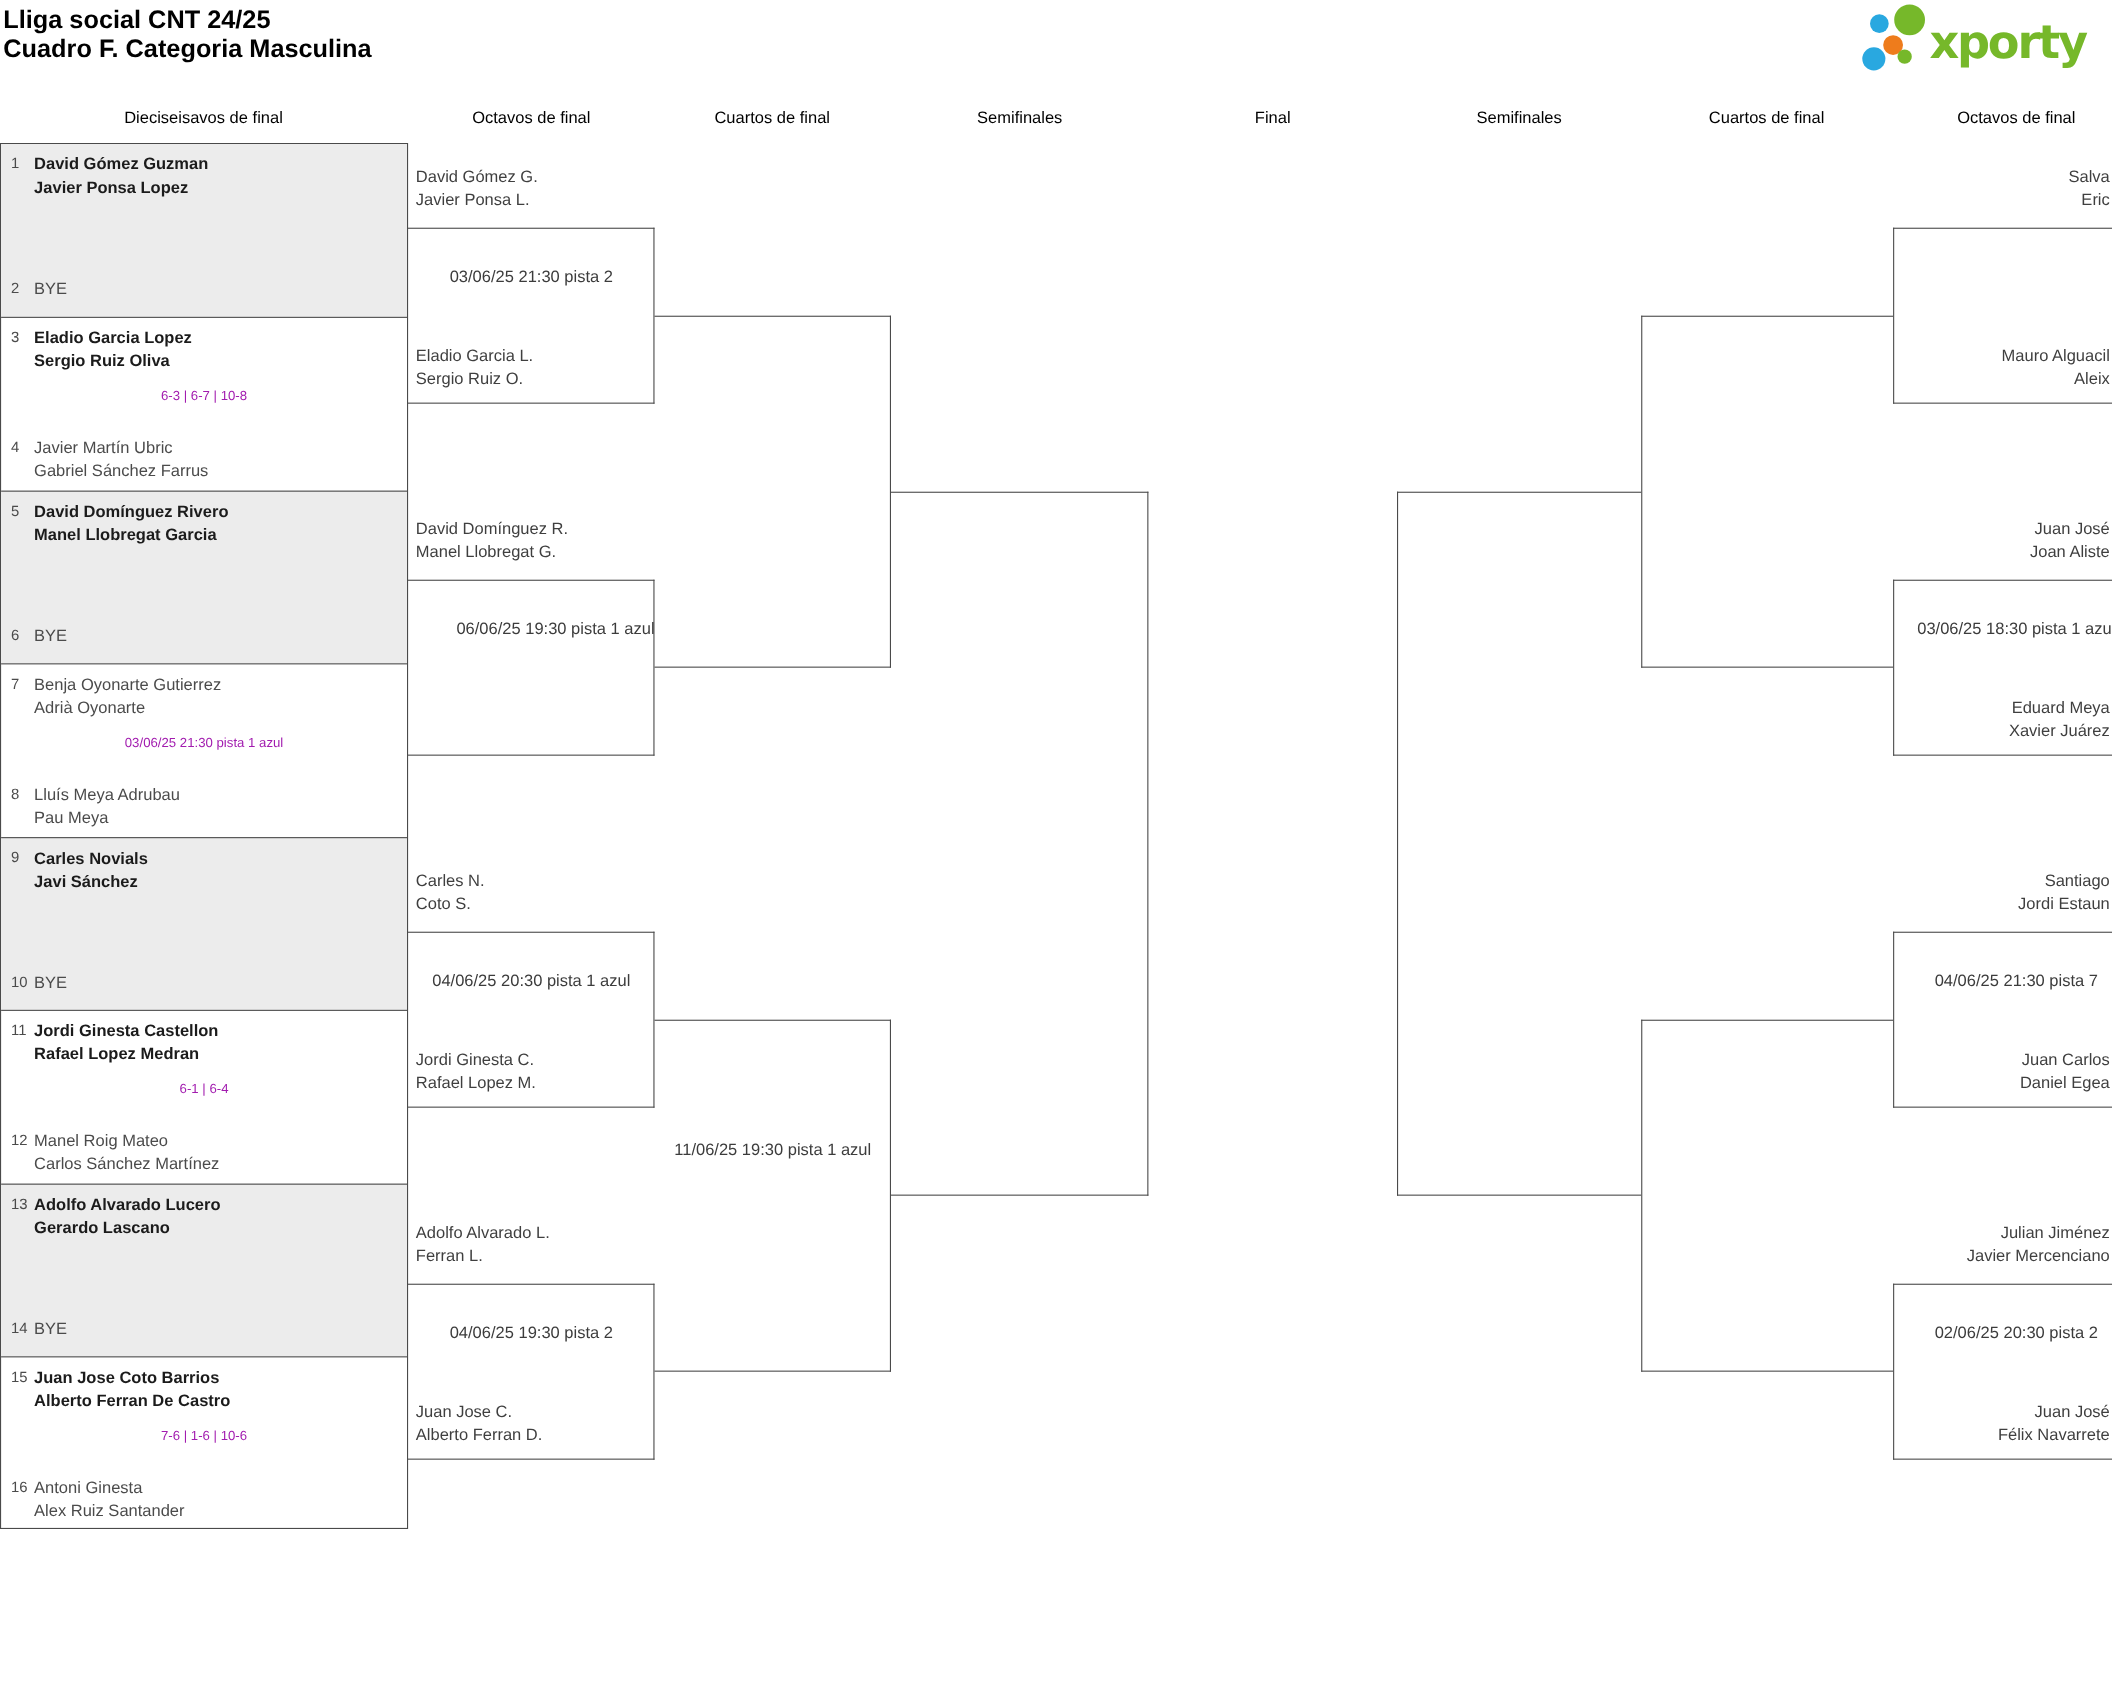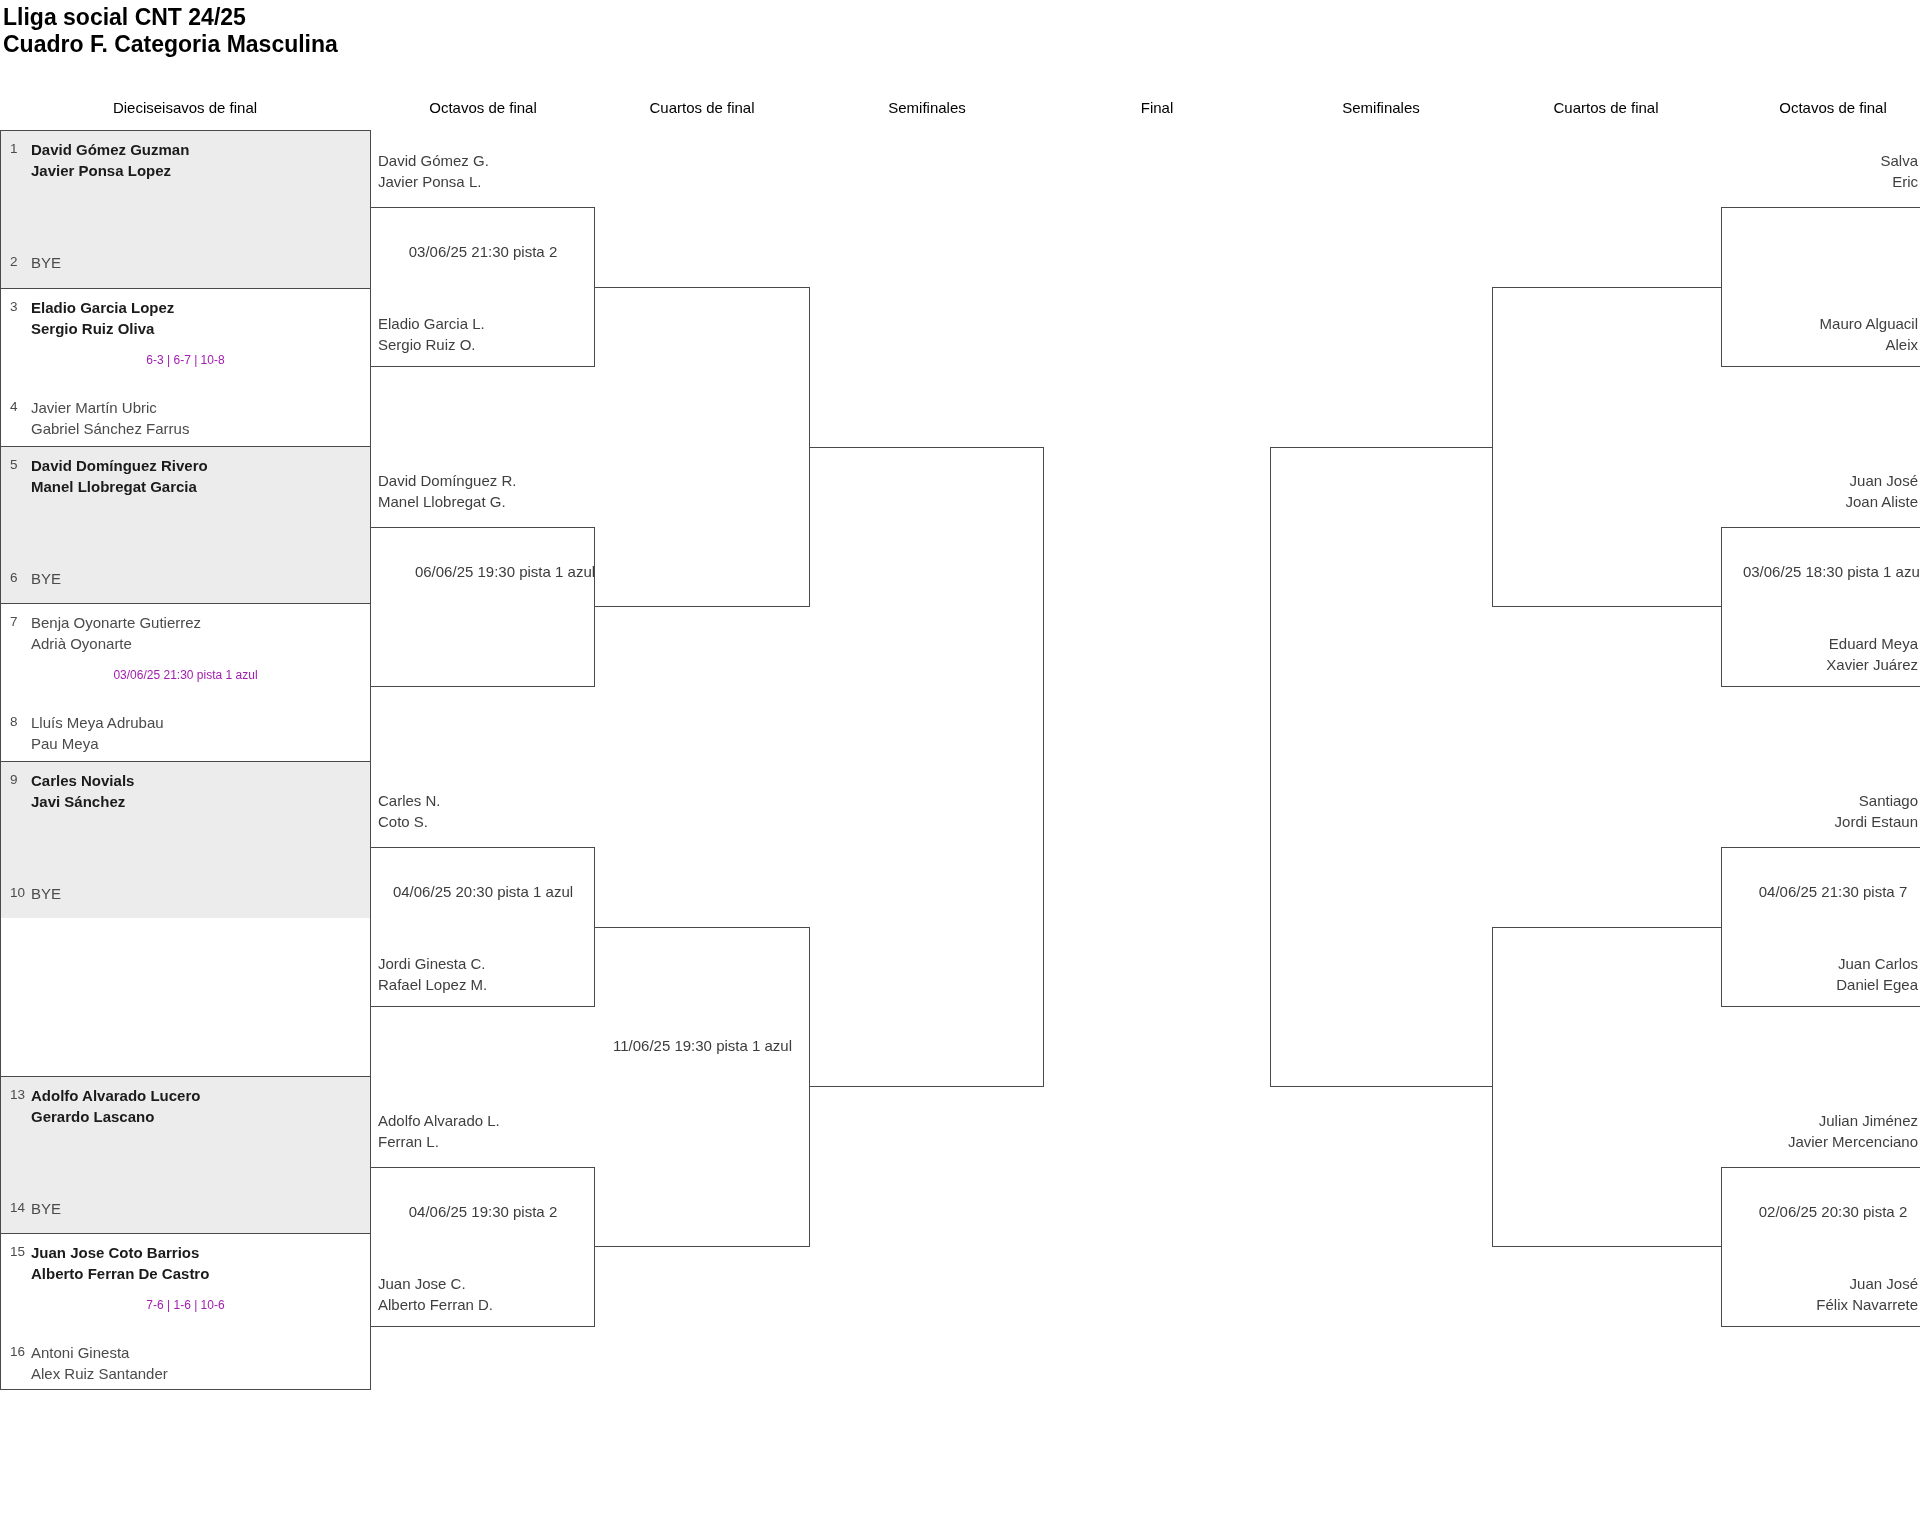--- a/index.html
+++ b/index.html
@@ -50,6 +50,14 @@
   <div class="title-line" style="top:4px">Lliga social CNT 24/25</div>
   <div class="title-line" style="top:31px">Cuadro F. Categoria Masculina</div>
 
+  <div class="logo">
+    <span class="dot" style="left:10px;top:11px;width:17px;height:17px;background:#29a8e0"></span>
+    <span class="dot" style="left:32px;top:2px;width:28px;height:28px;background:#76b82a"></span>
+    <span class="dot" style="left:22px;top:30px;width:18px;height:18px;background:#ee7c1c"></span>
+    <span class="dot" style="left:3px;top:41px;width:21px;height:21px;background:#29a8e0"></span>
+    <span class="dot" style="left:35px;top:43px;width:13px;height:13px;background:#76b82a"></span>
+    <span class="logo-word" style="color:#76b82a">xporty</span>
+  </div>
 
   <div class="hdr" style="left:185px">Dieciseisavos de final</div>
   <div class="hdr" style="left:483px">Octavos de final</div>

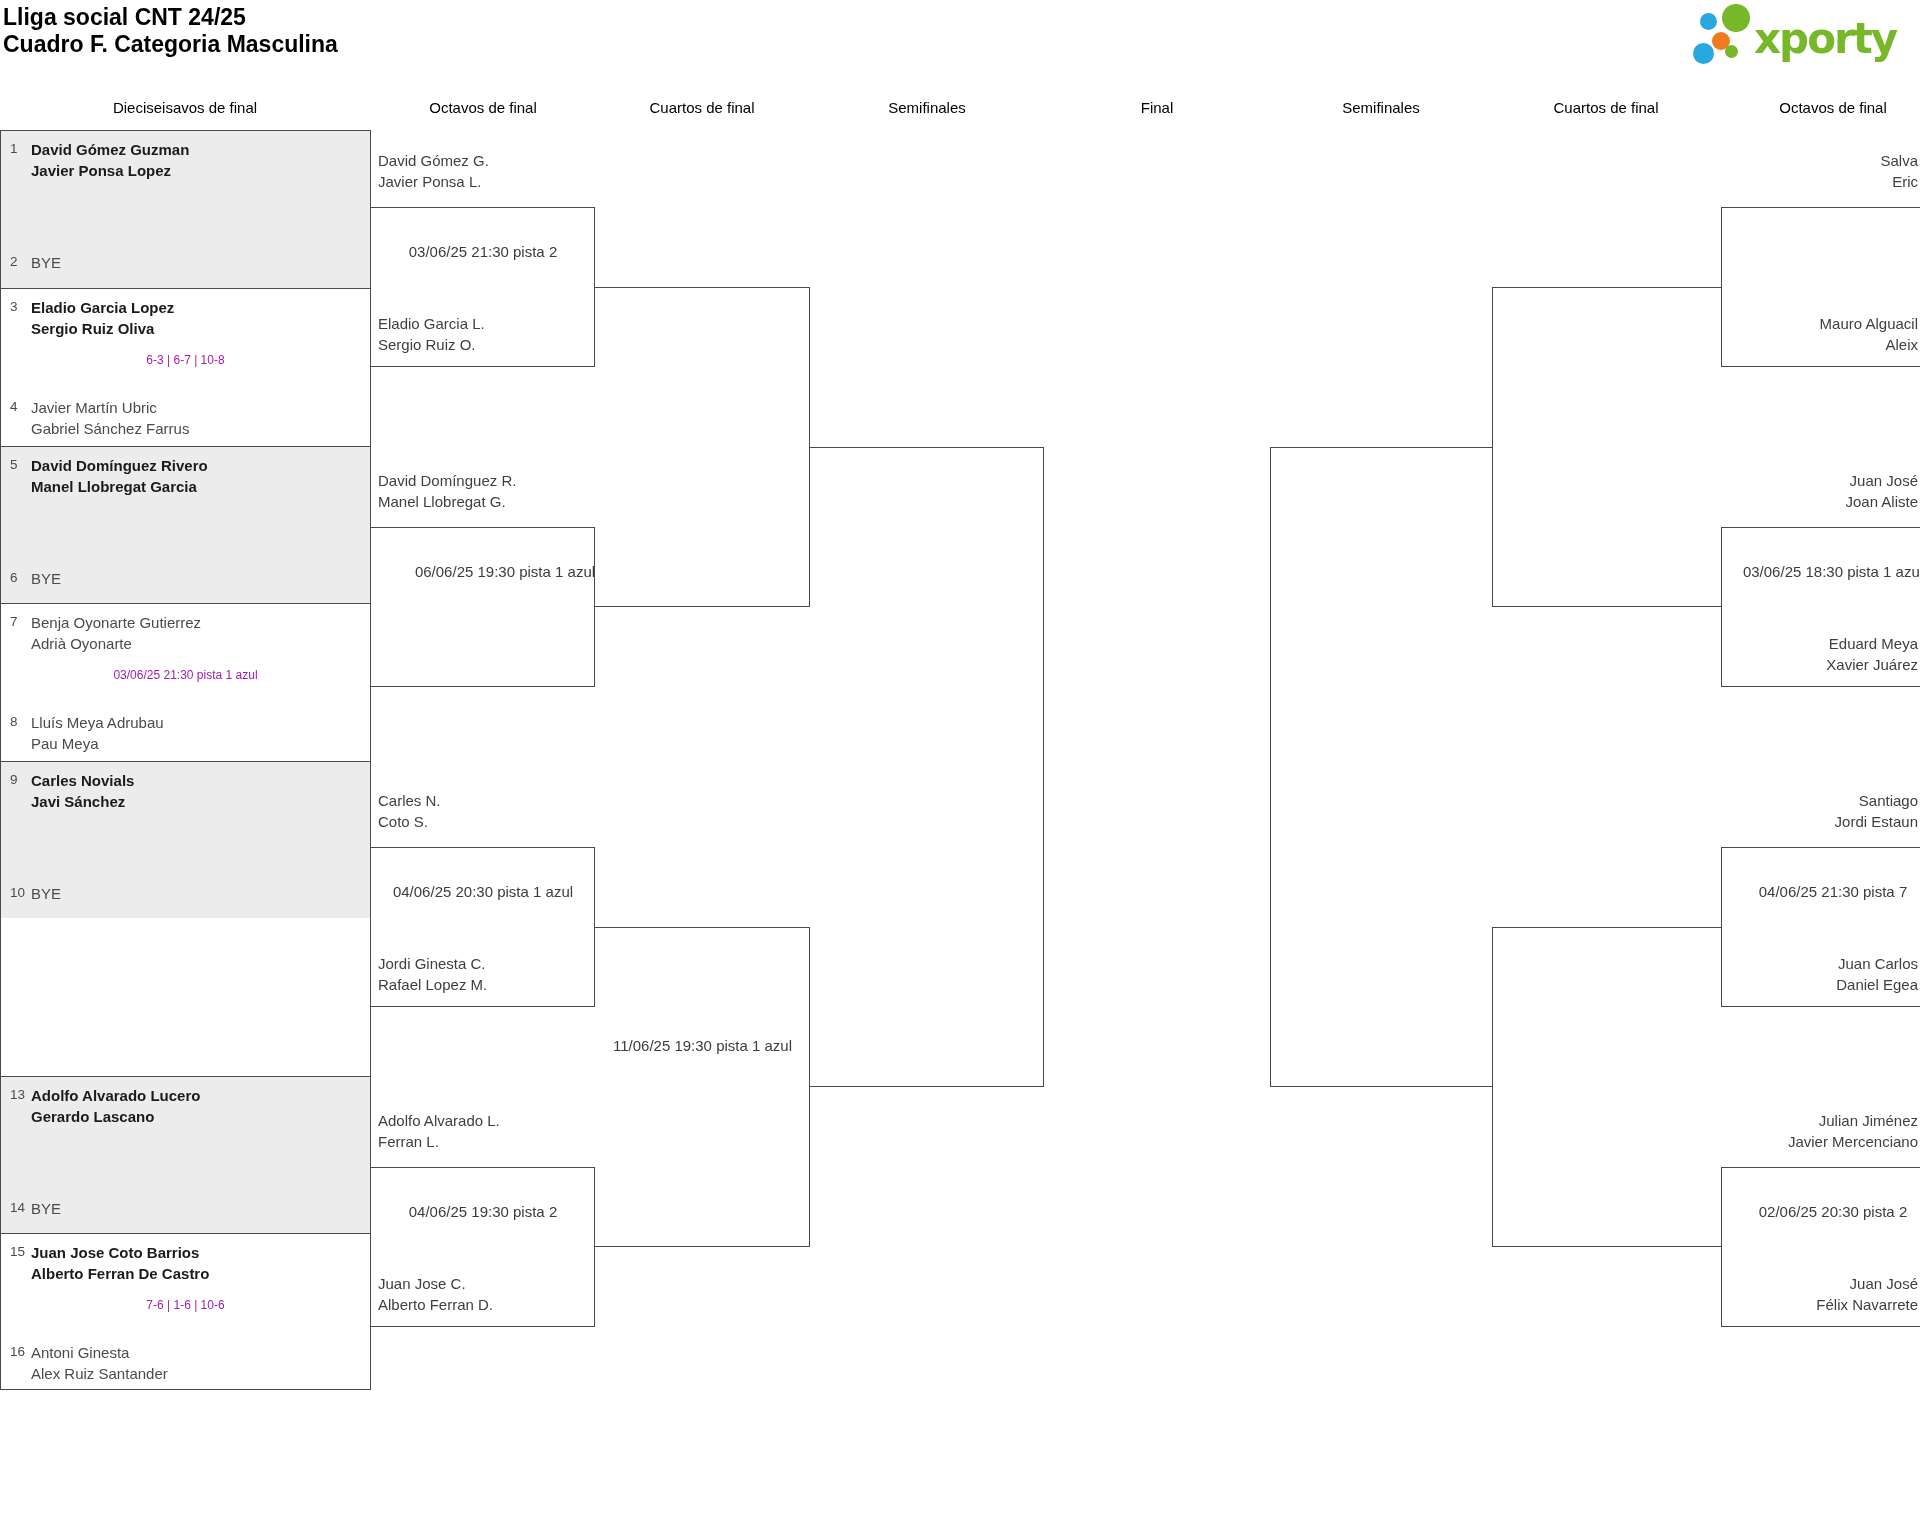--- a/index.html
+++ b/index.html
@@ -134,6 +134,19 @@
       </div>
     </div>
 
+    <div class="m bt" style="top:787px;height:158px">
+      <span class="seed sa">11</span>
+      <div class="team bold ta">
+        <div>Jordi Ginesta Castellon</div>
+        <div>Rafael Lopez Medran</div>
+      </div>
+      <div class="mid">6-1 | 6-4</div>
+      <span class="seed sb">12</span>
+      <div class="team tb">
+        <div>Manel Roig Mateo</div>
+        <div>Carlos Sánchez Martínez</div>
+      </div>
+    </div>
 
     <div class="m g bt" style="top:945px;height:157px">
       <span class="seed sa">13</span>

